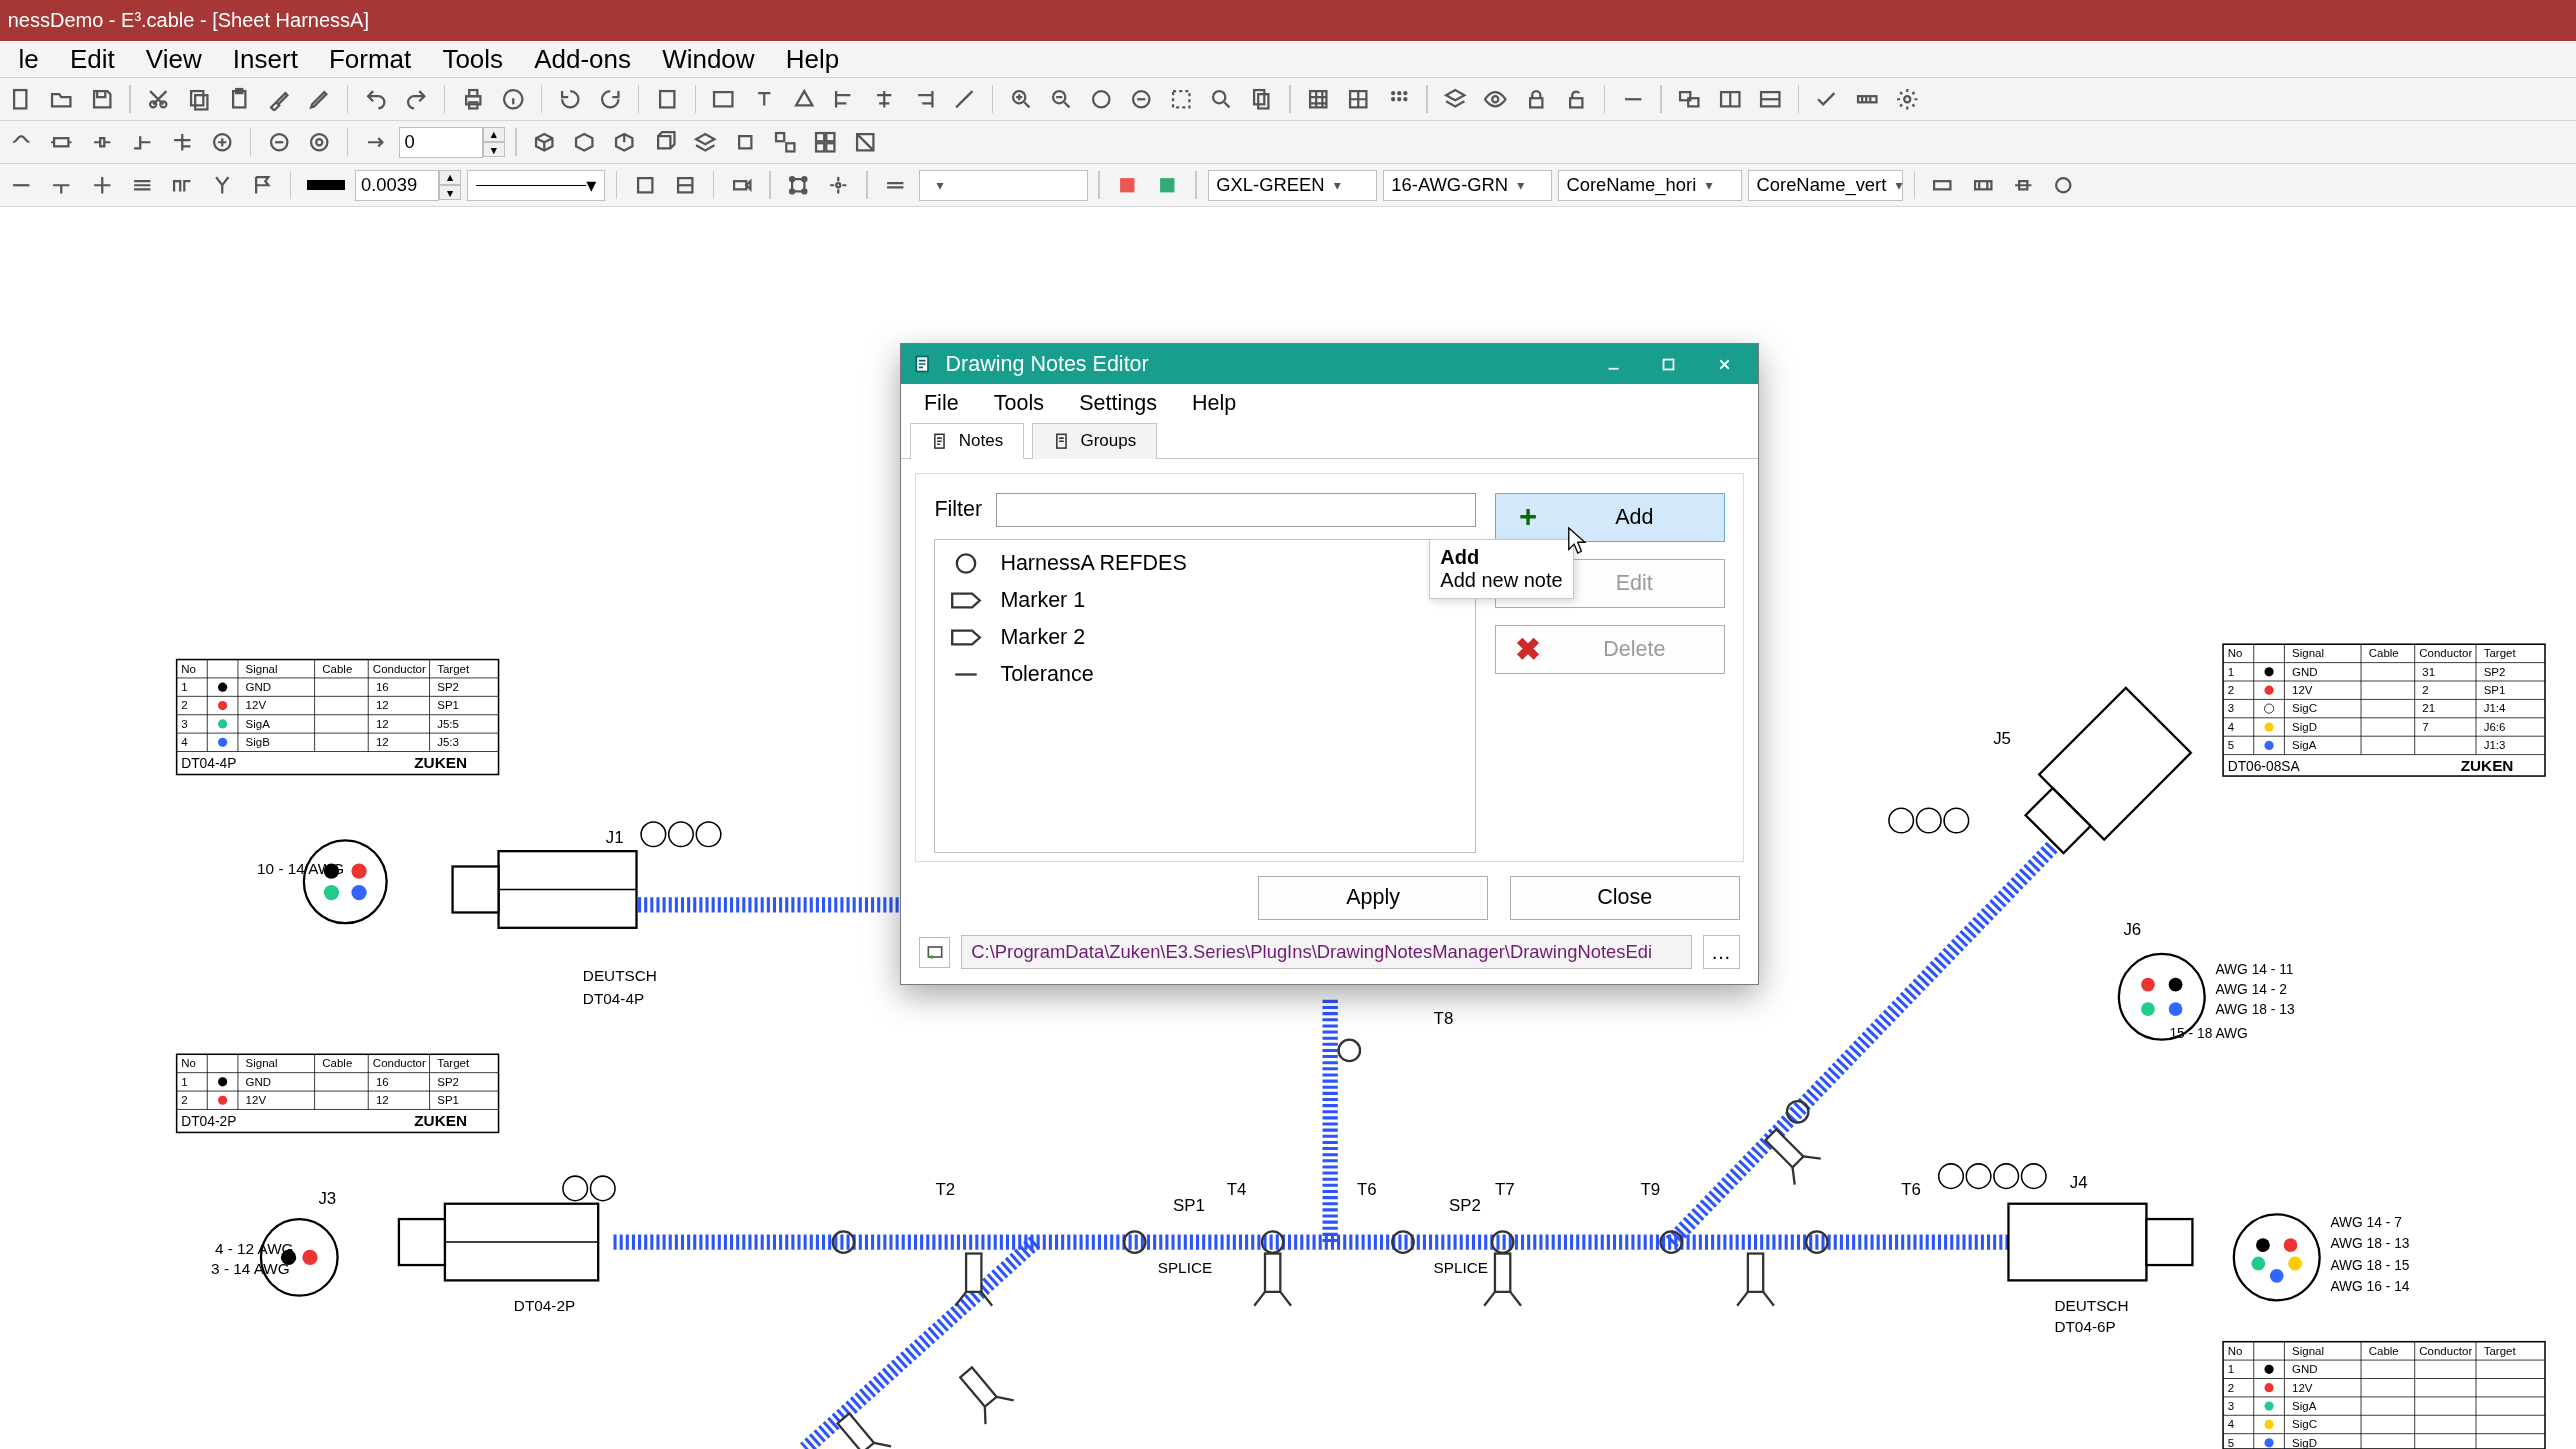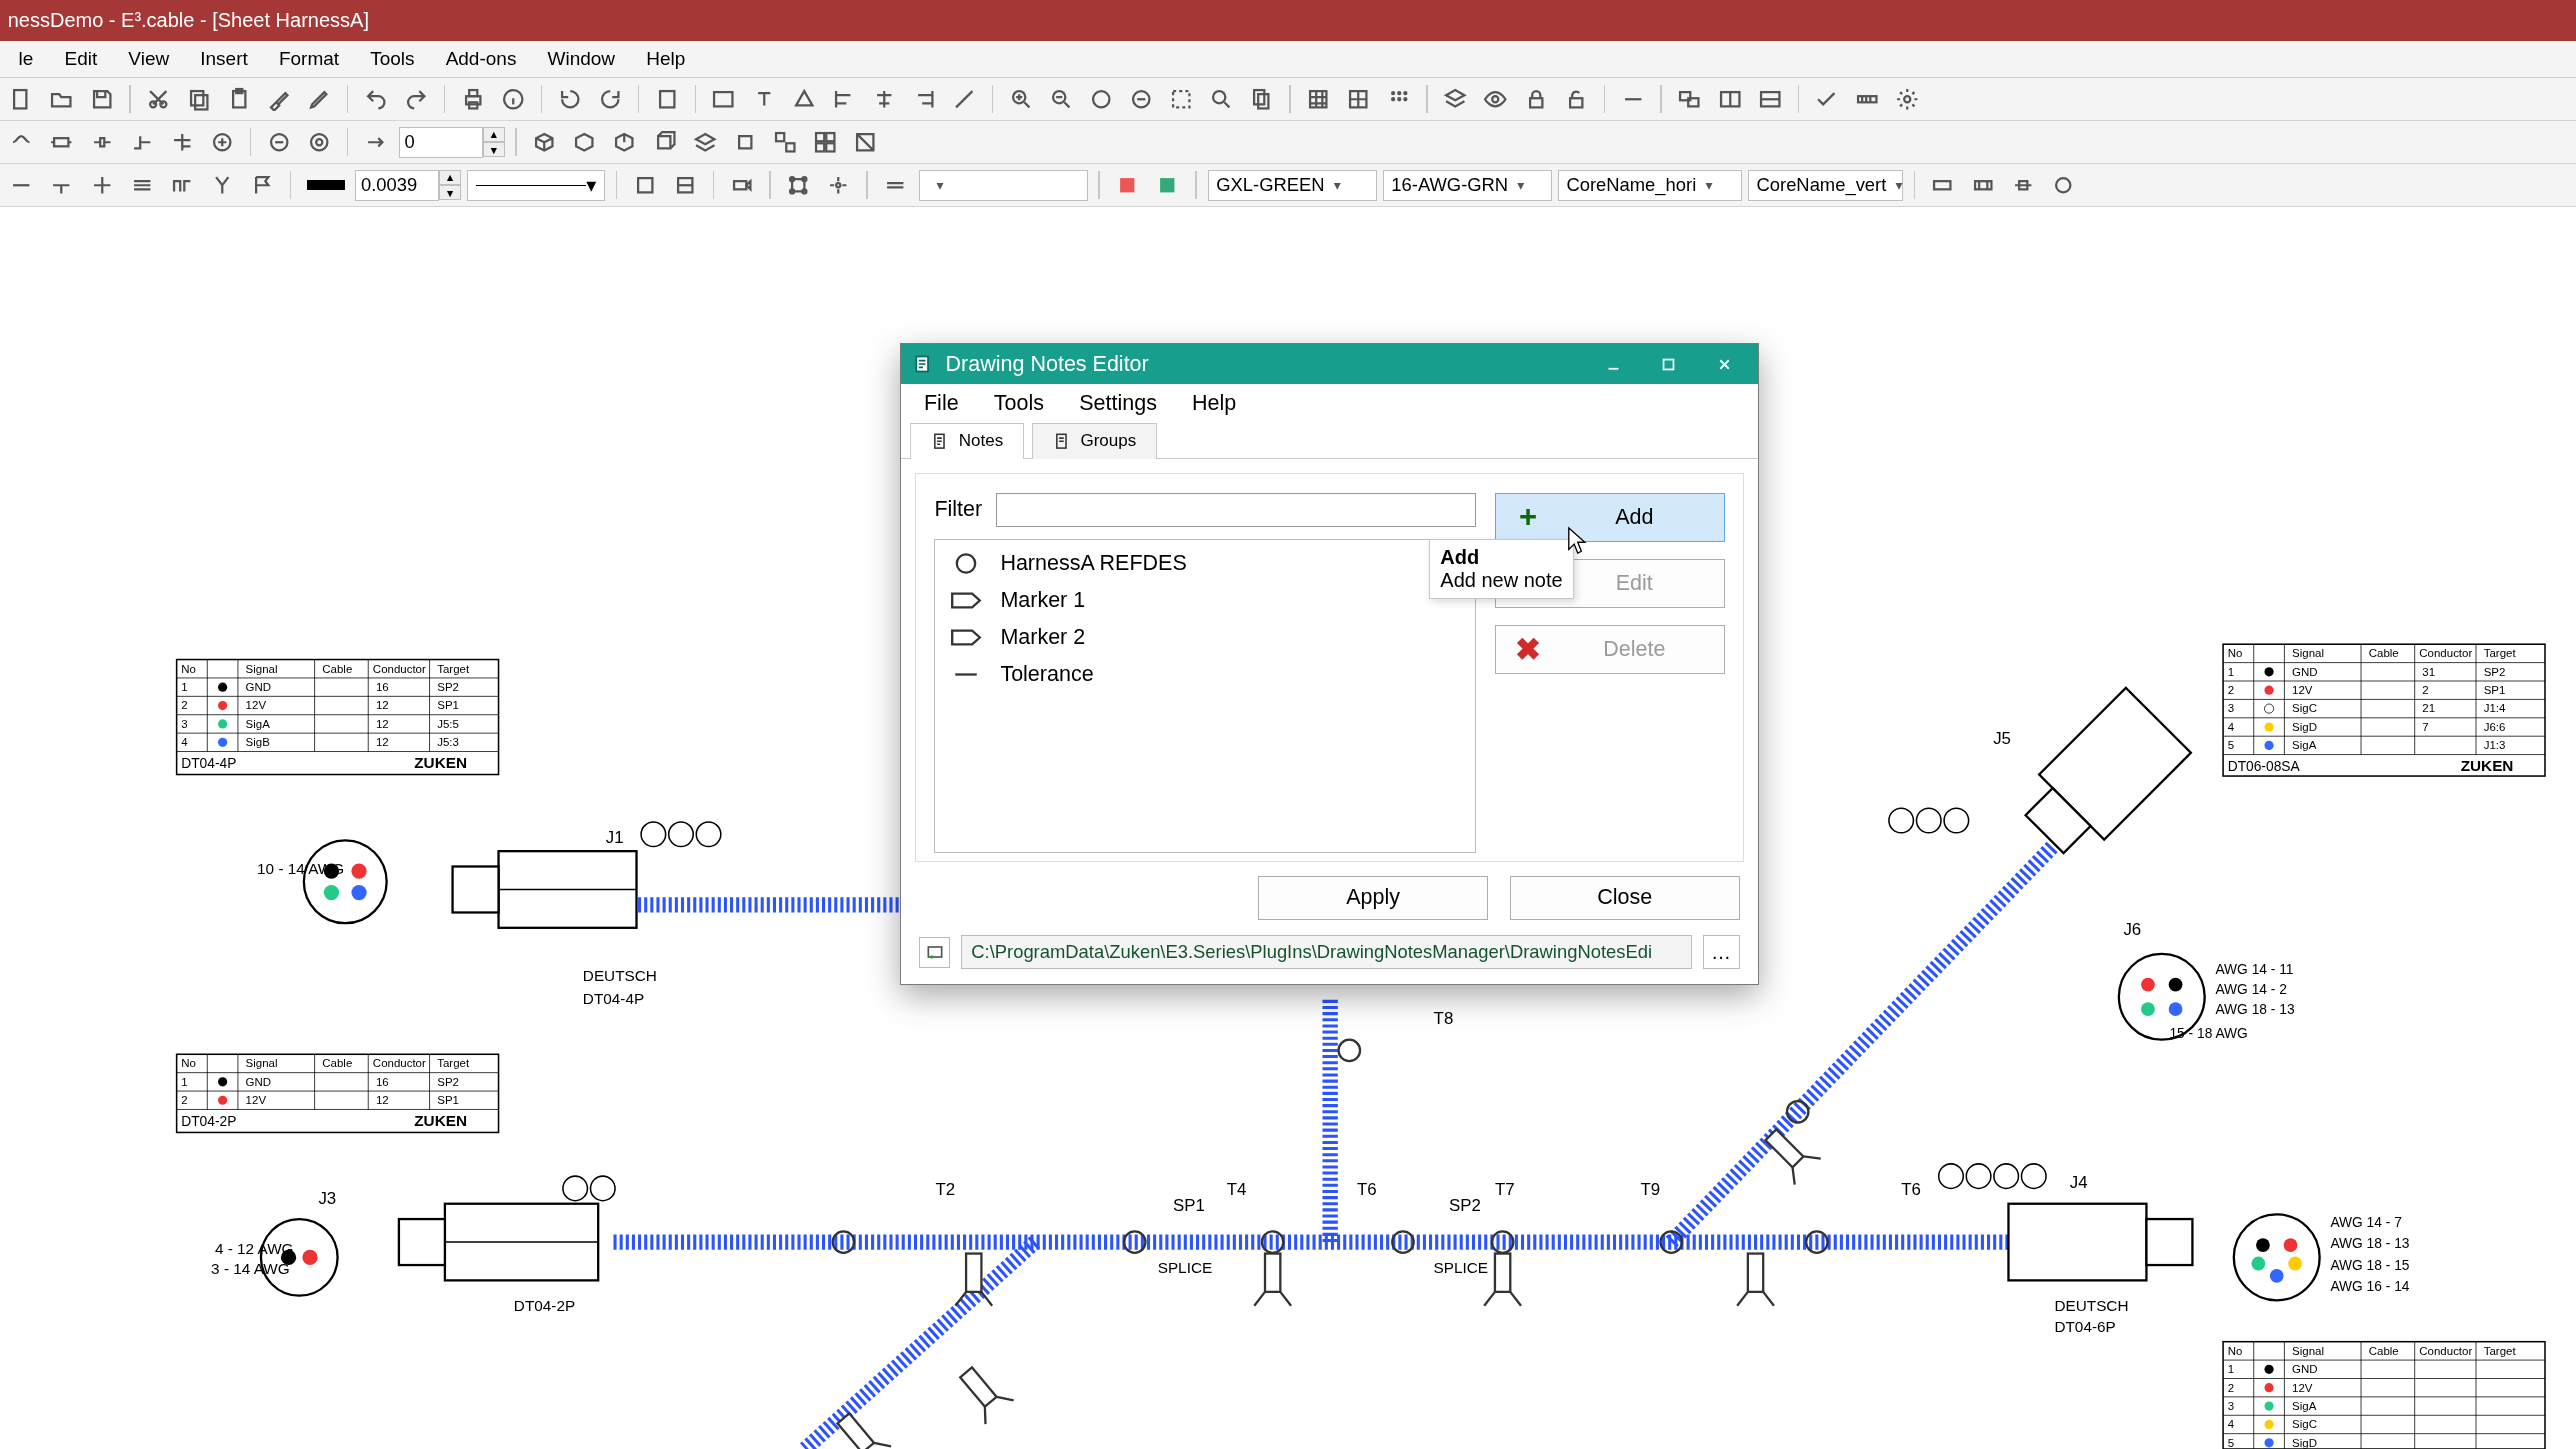--- a/index.html
+++ b/index.html
@@ -10,7 +10,7 @@
 .titlebar { height: 41px; background: #a53737; color: #fff; display: flex; align-items: center; padding: 0 7.7px; font-size: 20px; }
 
 
-.menubar { height: 37px; background: #f4f4f4; border-bottom: 0.8px solid #cfcfcf; display: flex; align-items: center; padding: 0 4.6px; gap: 3.1px; font-size: 19px; }
+.menubar { height: 37px; background: #f4f4f4; border-bottom: 0.8px solid #cfcfcf; display: flex; align-items: center; padding: 0 4.6px; gap: 3.1px; font-size: 26px; }
 .menubar .mitem { padding: 4.6px 14px; cursor: default; }
 
 

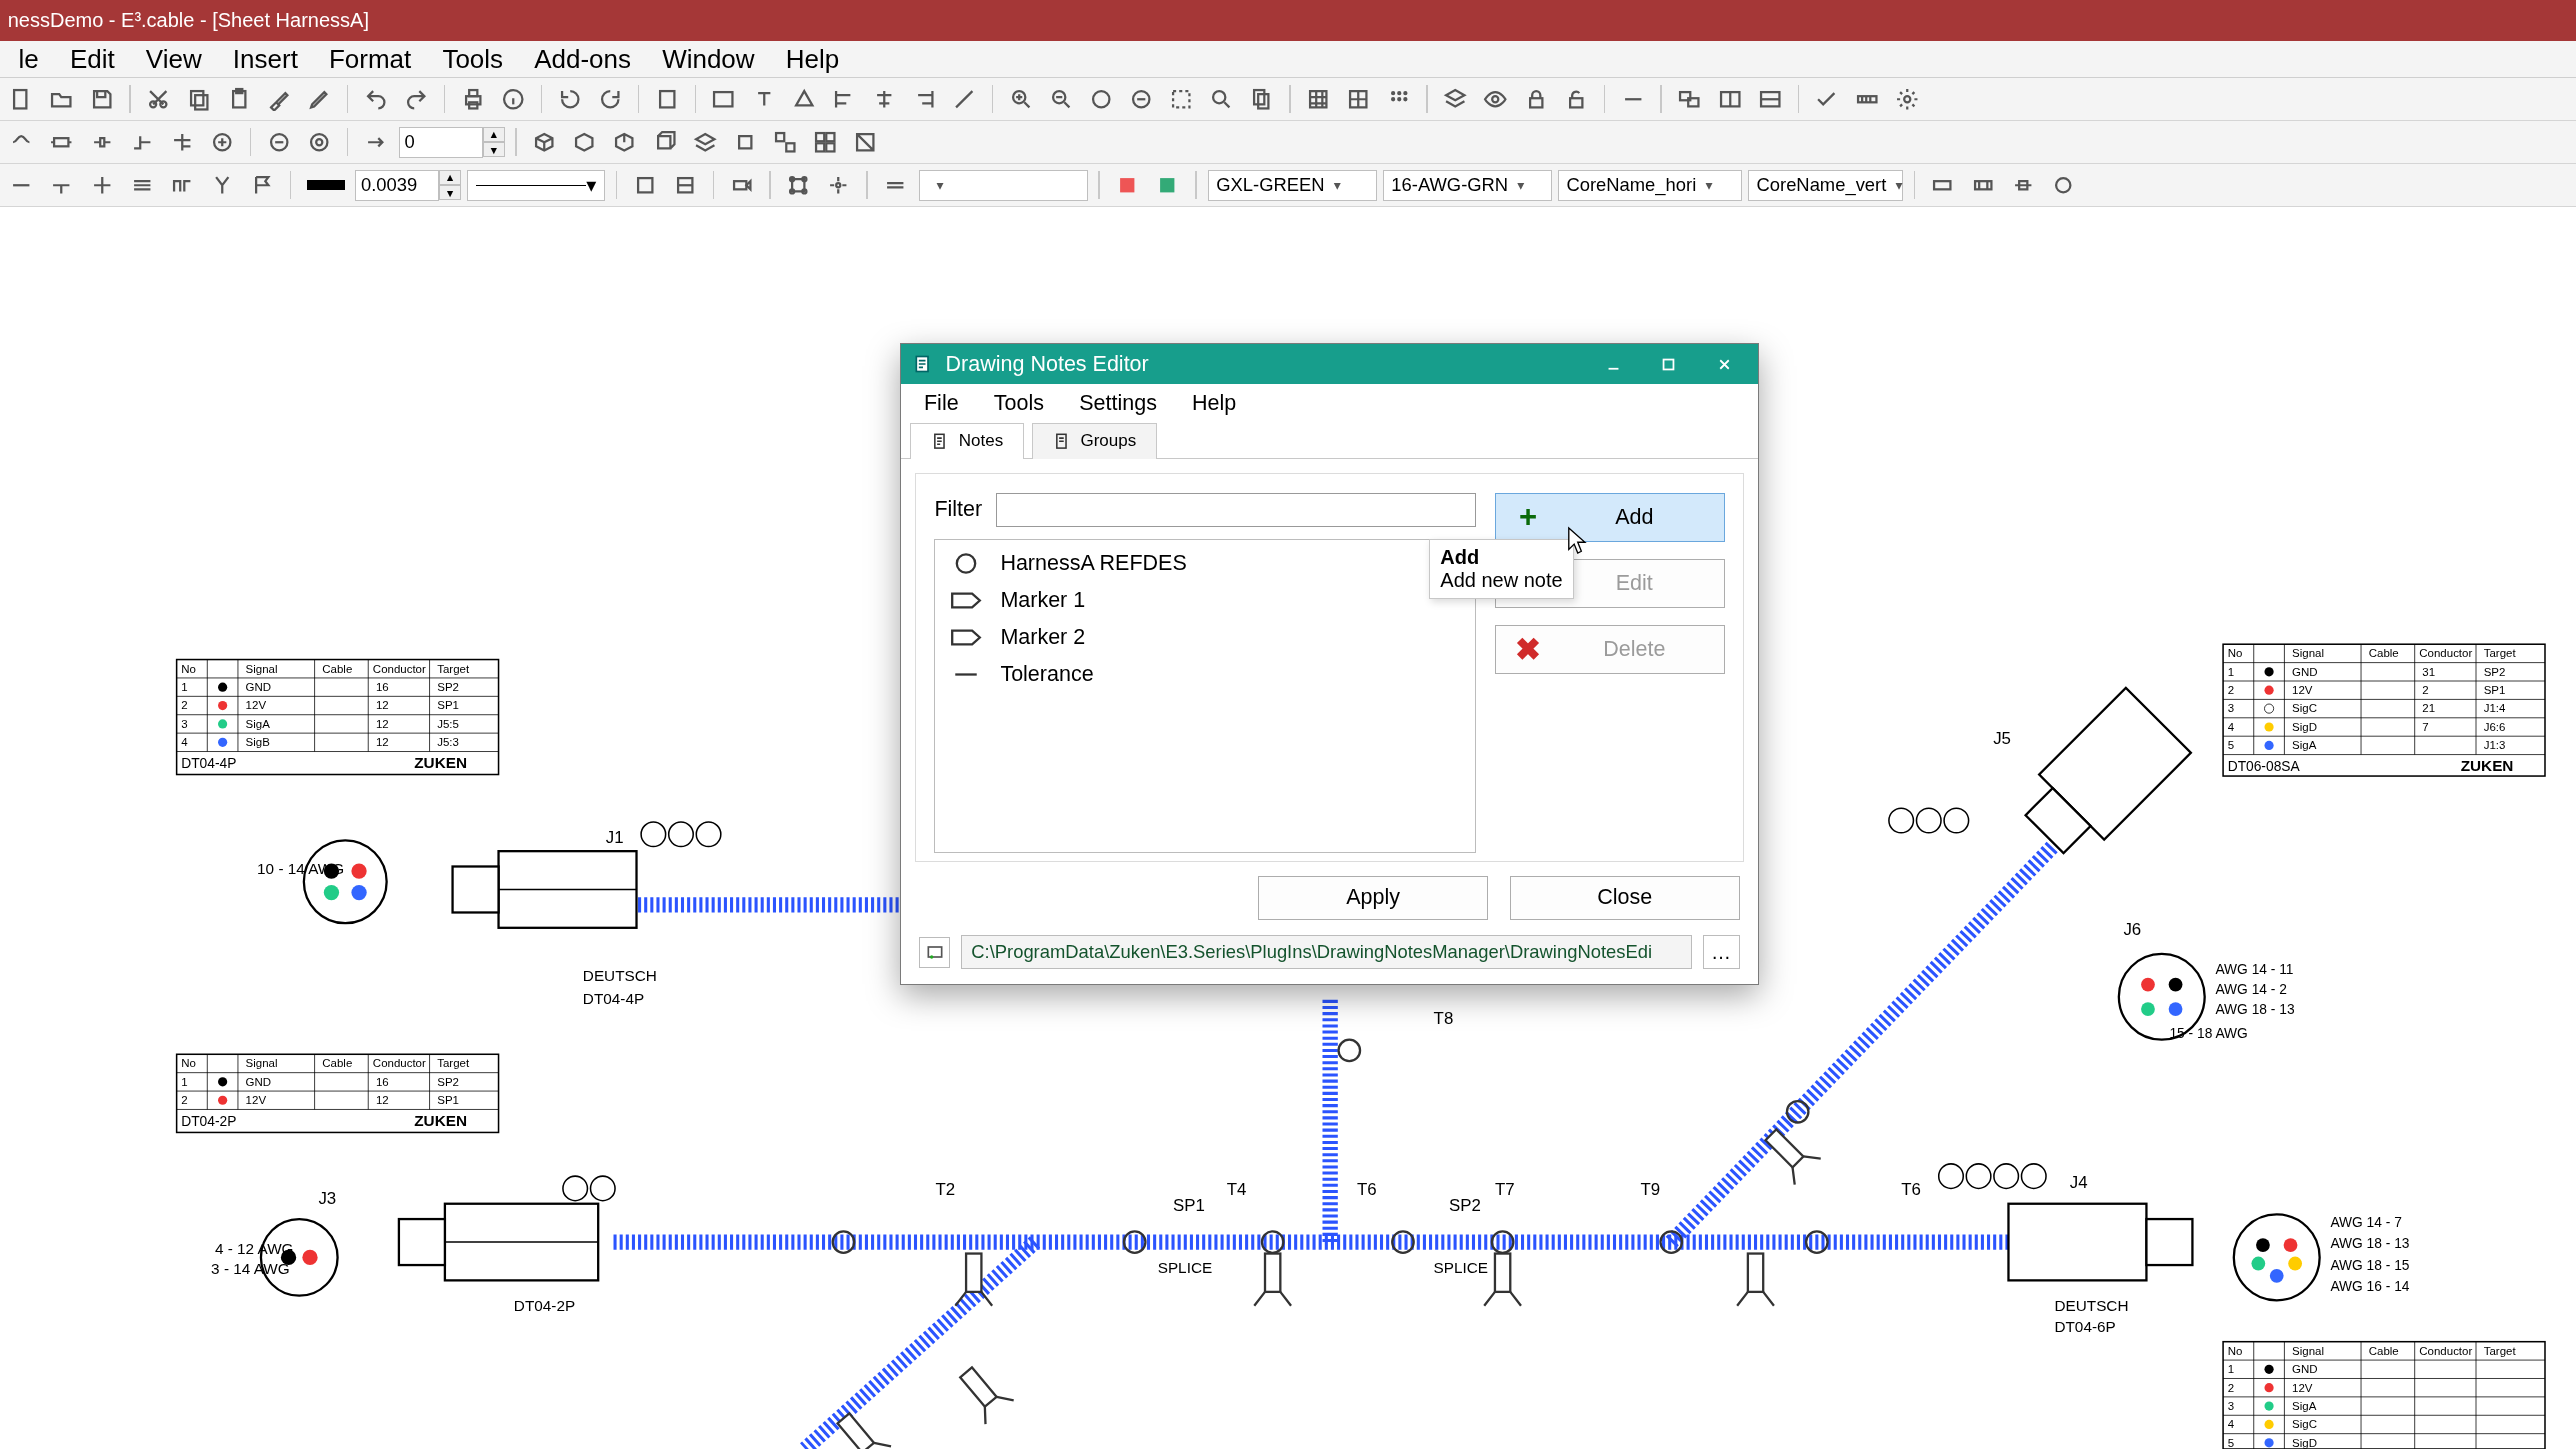--- a/index.html
+++ b/index.html
@@ -74,7 +74,7 @@
 
 .pathbar { display: flex; align-items: center; gap: 10.7px; padding: 0 18.4px 15.3px; }
 .pathbar .picon { width: 31px; height: 31px; border: 0.8px solid #bbb; display: flex; align-items: center; justify-content: center; font-size: 17px; }
-.pathbar input { flex: 1; height: 34px; border: 0.8px solid #bcbcbc; background: #f4f4f4; color: #14532d; padding: 0 9.2px; font-size: 18.4px; }
+.pathbar input { flex: 1; height: 34px; border: 0.8px solid #bcbcbc; background: #f4f4f4; color: #701a75; padding: 0 9.2px; font-size: 18.4px; }
 .pathbar .browse { width: 37px; height: 34px; border: 0.8px solid #bcbcbc; display: flex; align-items: center; justify-content: center; }
 
 .cursor { position: absolute; left: 1567px; top: 526px; width: 21.5px; height: 29px; z-index: 50; pointer-events: none; }

